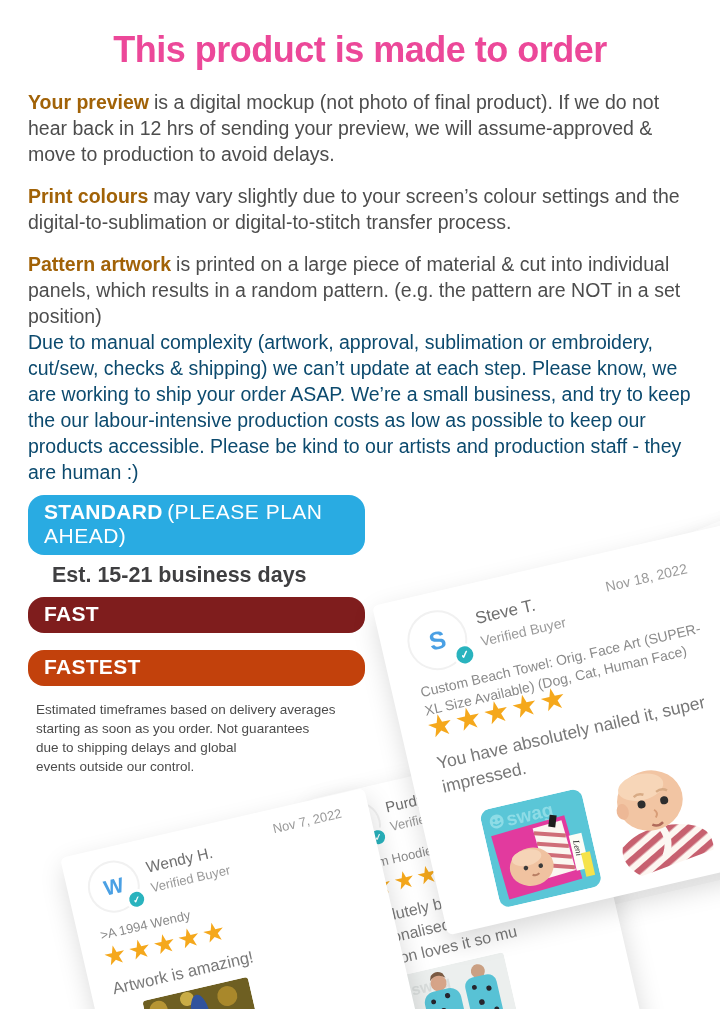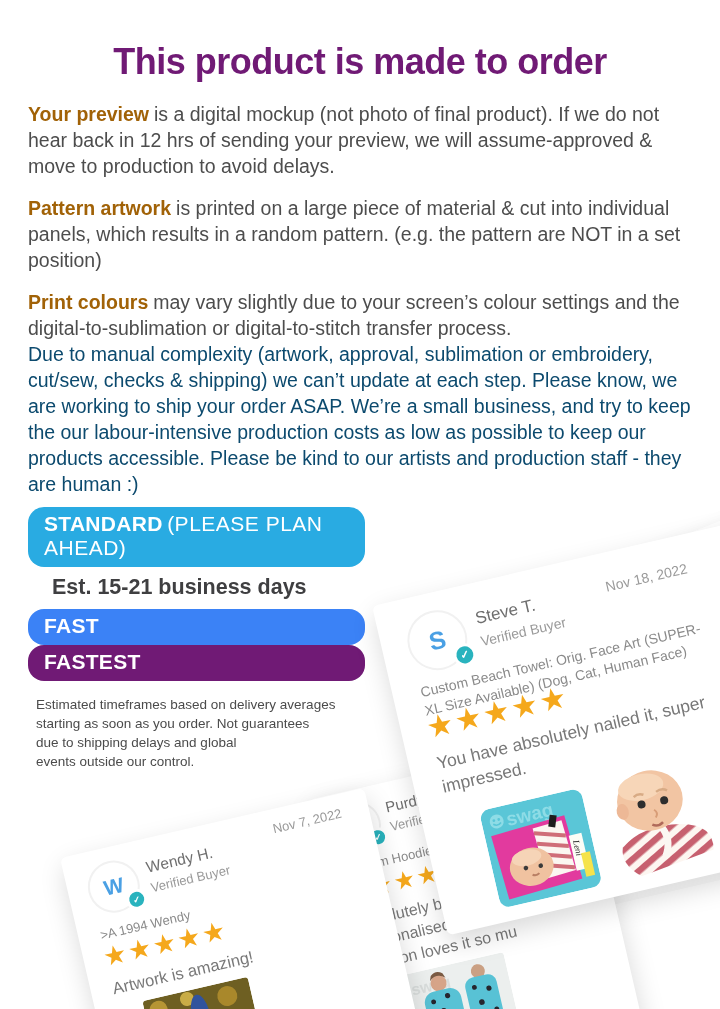--- a/index.html
+++ b/index.html
@@ -6,8 +6,8 @@
   .page{position:relative;width:720px;height:1009px;background:#ffffff;overflow:hidden;
         font-family:"Liberation Sans",sans-serif;color:#4d4d4d;}
   
-  .title{margin:16px;padding-top:25px;text-align:center;font-size:36px;font-weight:700;
-         color:#701a75;letter-spacing:-0.5px;}
+  .title{margin:4px;padding-top:25px;text-align:center;font-size:36px;font-weight:700;
+         color:#ec4899;letter-spacing:-0.5px;}
   .content{padding:0 28px;}
   .note{width:668px;margin:16px 0 0;font-size:19.5px;line-height:26px;color:#4d4d4d;}
   .note:first-of-type{margin-top:18px;}

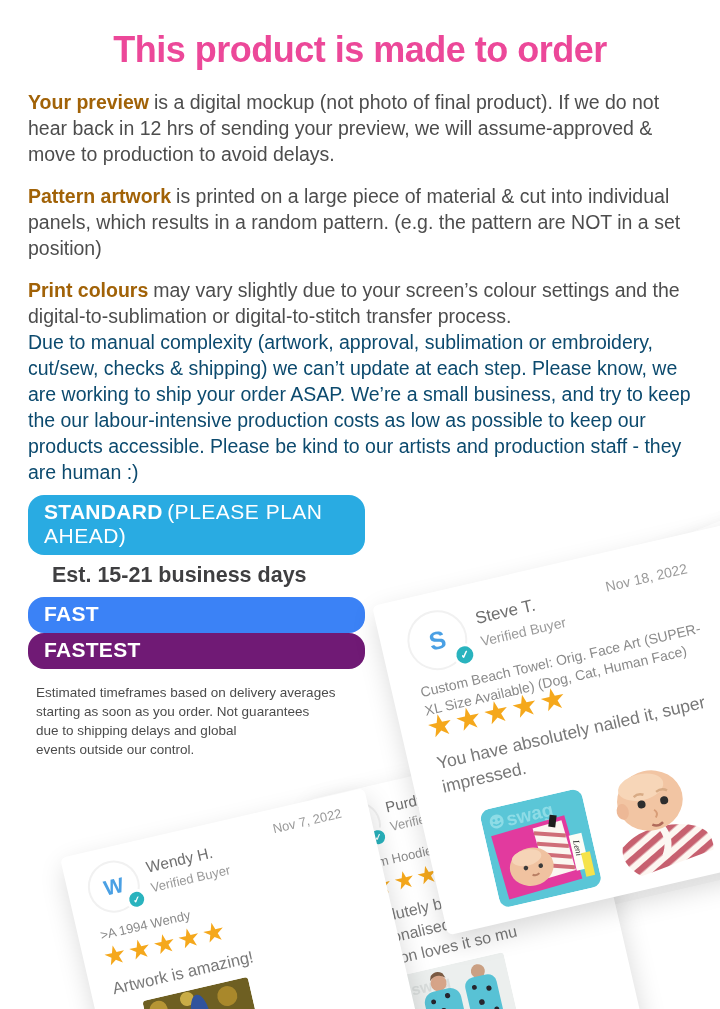--- a/index.html
+++ b/index.html
@@ -85,8 +85,8 @@
 
   <div class="content">
     <p class="note"><span class="lead">Your preview</span><span>is a digital mockup (not photo of final product). If we do not hear back in 12 hrs of sending your preview, we will assume-approved &amp; move to production to avoid delays.</span></p>
+    <p class="note"><span class="lead">Print colours</span><span>may vary slightly due to your screen’s colour settings and the digital-to-sublimation or digital-to-stitch transfer process.</span></p>
     <p class="note"><span class="lead">Pattern artwork</span><span>is printed on a large piece of material &amp; cut into individual panels, which results in a random pattern. (e.g. the pattern are NOT in a set position)</span></p>
-    <p class="note"><span class="lead">Print colours</span><span>may vary slightly due to your screen’s colour settings and the digital-to-sublimation or digital-to-stitch transfer process.</span></p>
 
     <p class="prod-body">Due to manual complexity (artwork, approval, sublimation or embroidery, cut/sew, checks &amp; shipping) we can’t update at each step. Please know, we are working to ship your order ASAP. We’re a small business, and try to keep the our labour-intensive production costs as low as possible to keep our products accessible. Please be kind to our artists and production staff - they are human :)</p>
 

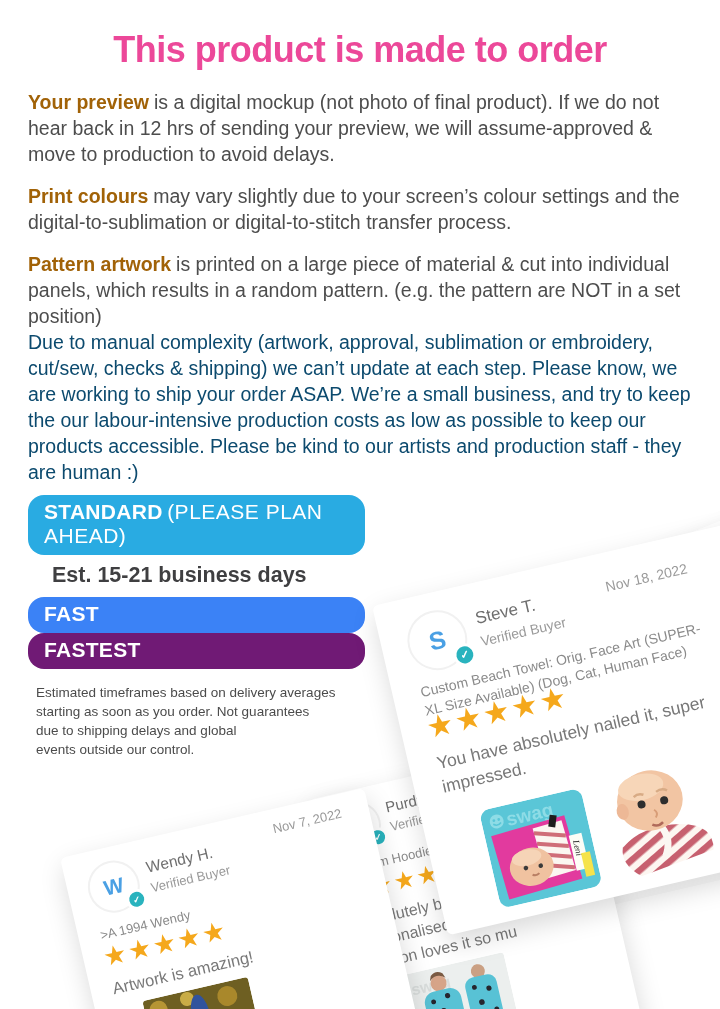--- a/index.html
+++ b/index.html
@@ -97,7 +97,7 @@
       </div>
       <div class="est">Est. 15-21 business days</div>
 
-      <div class="pill" style="background-color: #3b82f6;">
+      <div class="pill" style="background-color: #7f1d1d;">
         <span class="pill-label">FAST</span>
       </div>
 

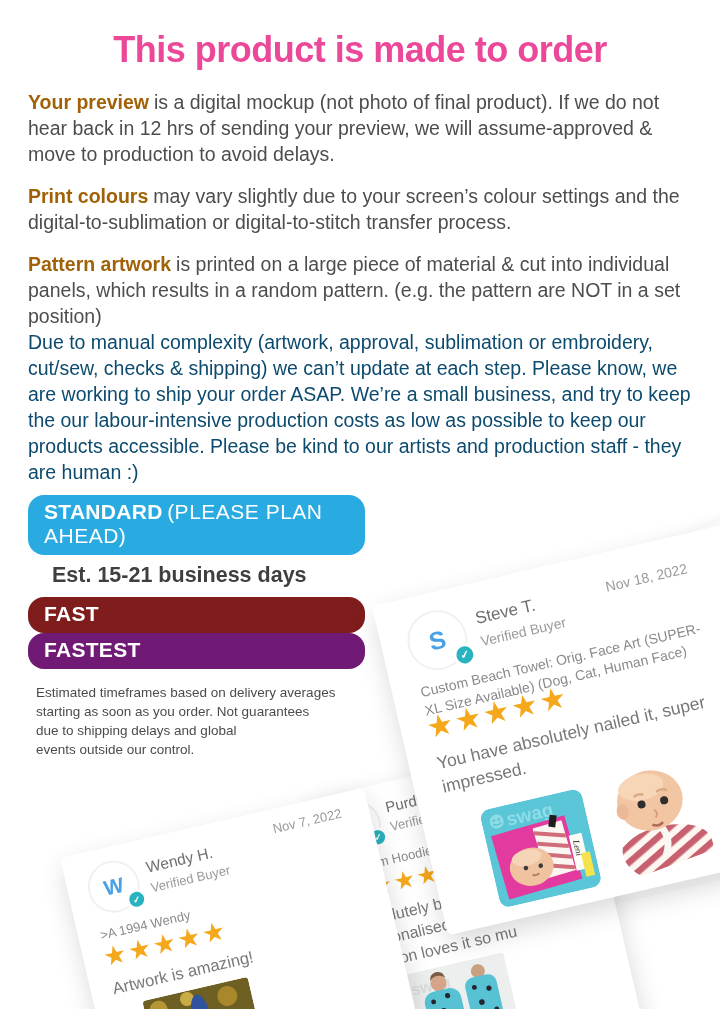--- a/index.html
+++ b/index.html
@@ -101,7 +101,7 @@
         <span class="pill-label">FAST</span>
       </div>
 
-      <div class="pill" style="background-color: #701a75;">
+      <div class="pill" style="background-color: #c2410c; margin-top: 17px;">
         <span class="pill-label">FASTEST</span>
       </div>
     </div>

